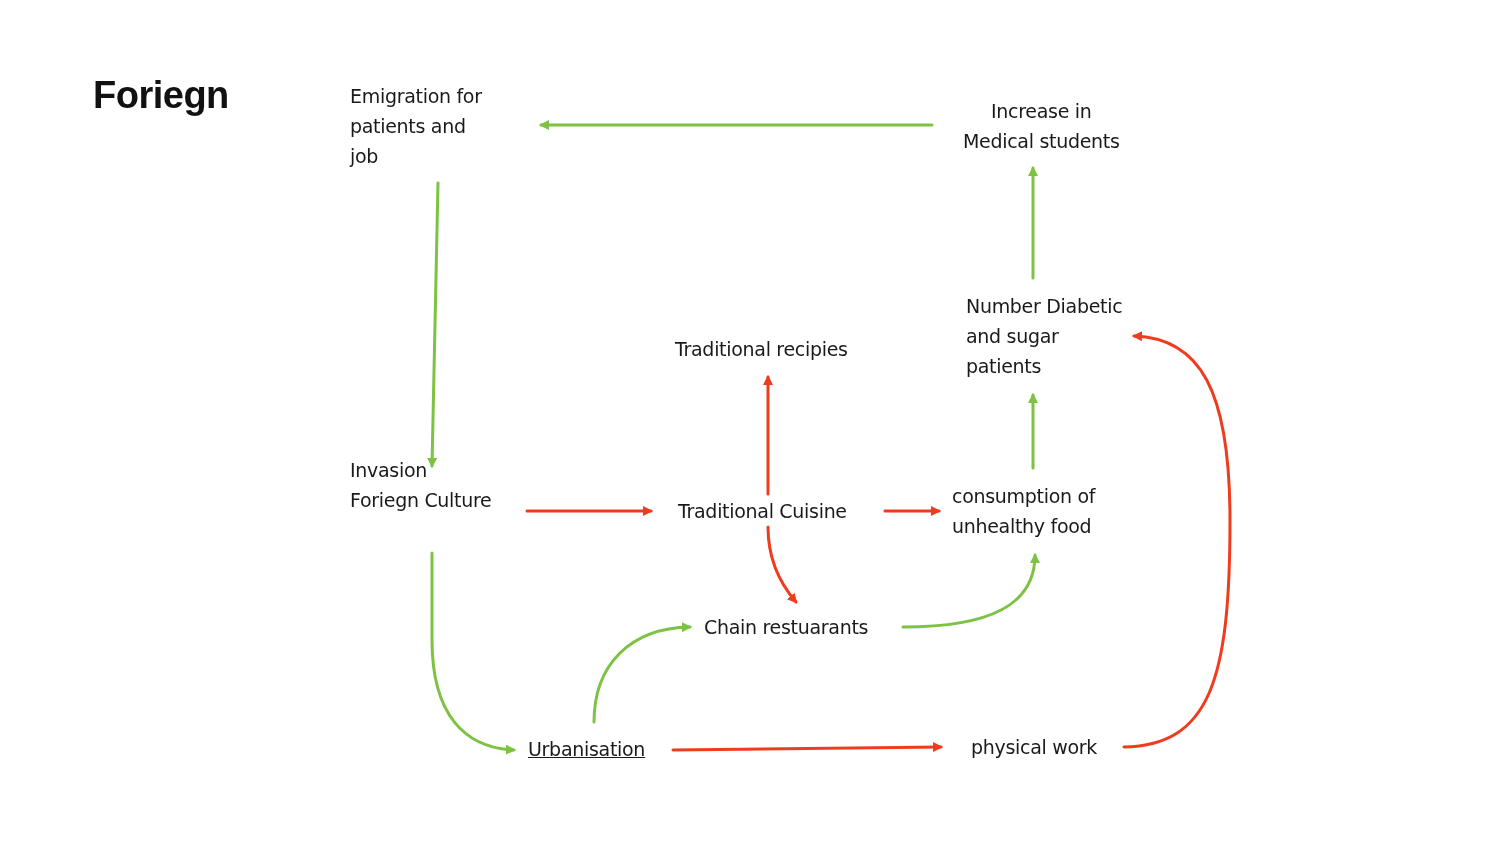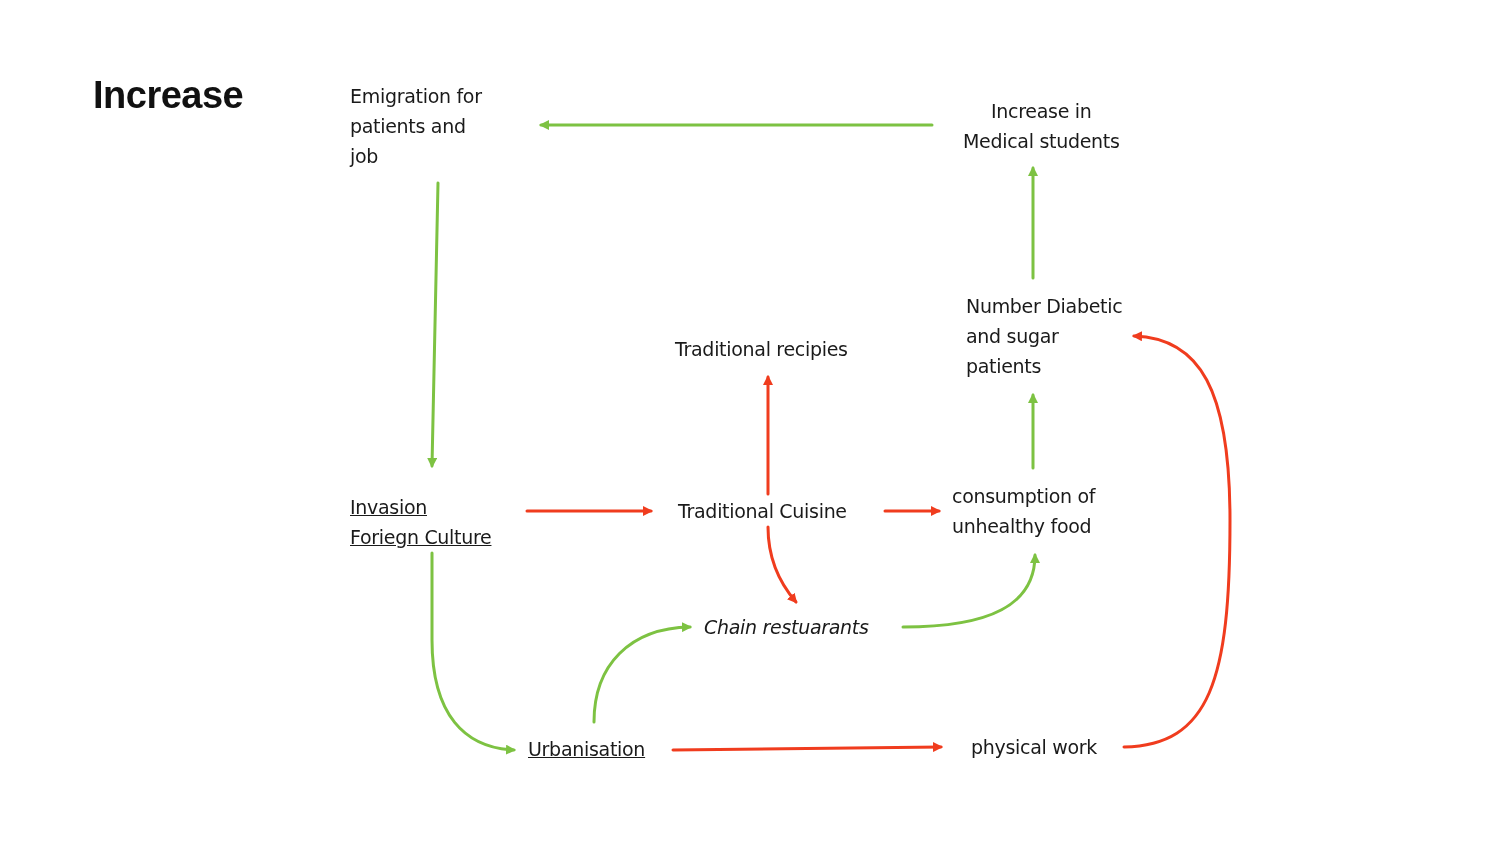--- a/index.html
+++ b/index.html
@@ -20,7 +20,7 @@
 </head>
 <body>
 
-<div class="title">Increase</div>
+<div class="title">Foriegn</div>
 
 <div class="node" style="left:350px; top:81px;">Emigration for
 patients and

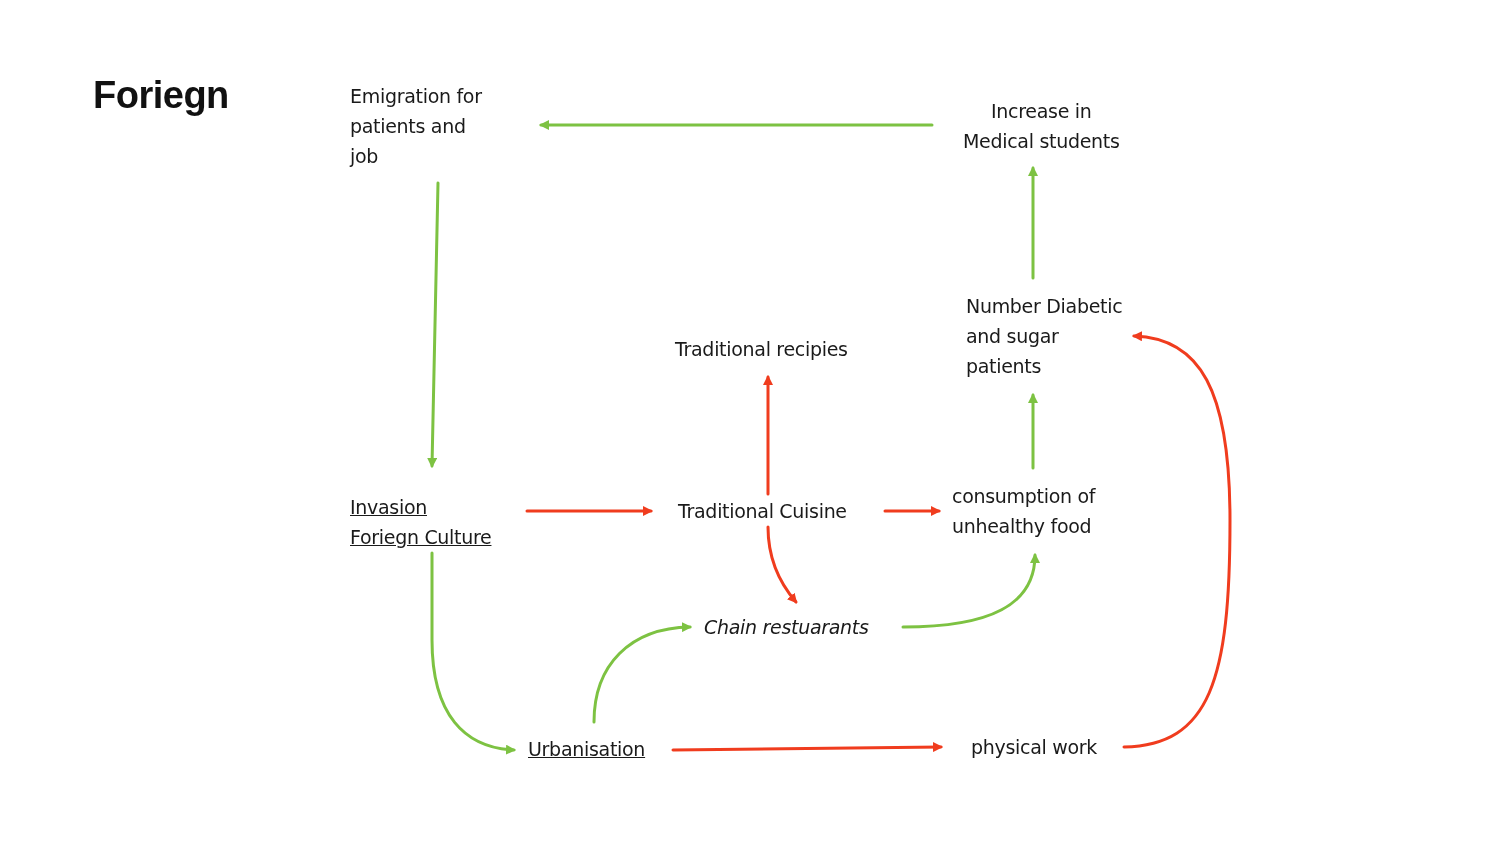--- a/index.html
+++ b/index.html
@@ -31,7 +31,7 @@
 and sugar
 patients</div>
 <div class="node" style="left:675px; top:334px;">Traditional recipies</div>
-<div class="node" style="left:350px; top:492px;text-decoration:underline;">Invasion
+<div class="node" style="left:350px; top:455px;">Invasion
 Foriegn Culture</div>
 <div class="node" style="left:678px; top:496px;">Traditional Cuisine</div>
 <div class="node" style="left:952px; top:481px;">consumption of

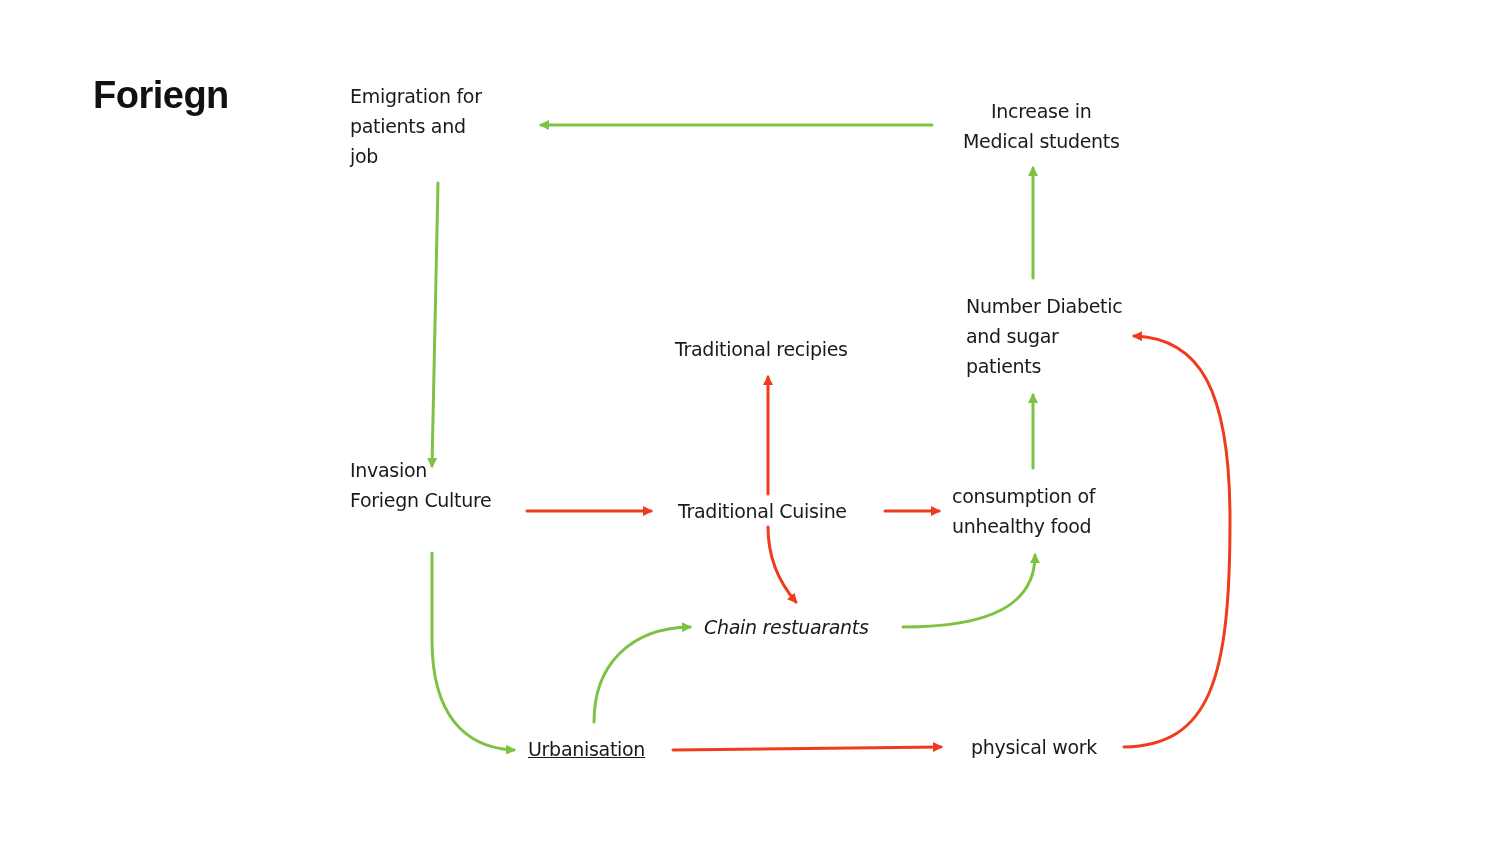--- a/index.html
+++ b/index.html
@@ -36,7 +36,7 @@
 <div class="node" style="left:678px; top:496px;">Traditional Cuisine</div>
 <div class="node" style="left:952px; top:481px;">consumption of
 unhealthy food</div>
-<div class="node" style="left:704px; top:612px;font-style:italic;">Chain restuarants</div>
+<div class="node" style="left:704px; top:612px;">Chain restuarants</div>
 <div class="node" style="left:528px; top:734px;text-decoration:underline;">Urbanisation</div>
 <div class="node" style="left:959px; top:732px;margin-left:12px;">physical work</div>
 

